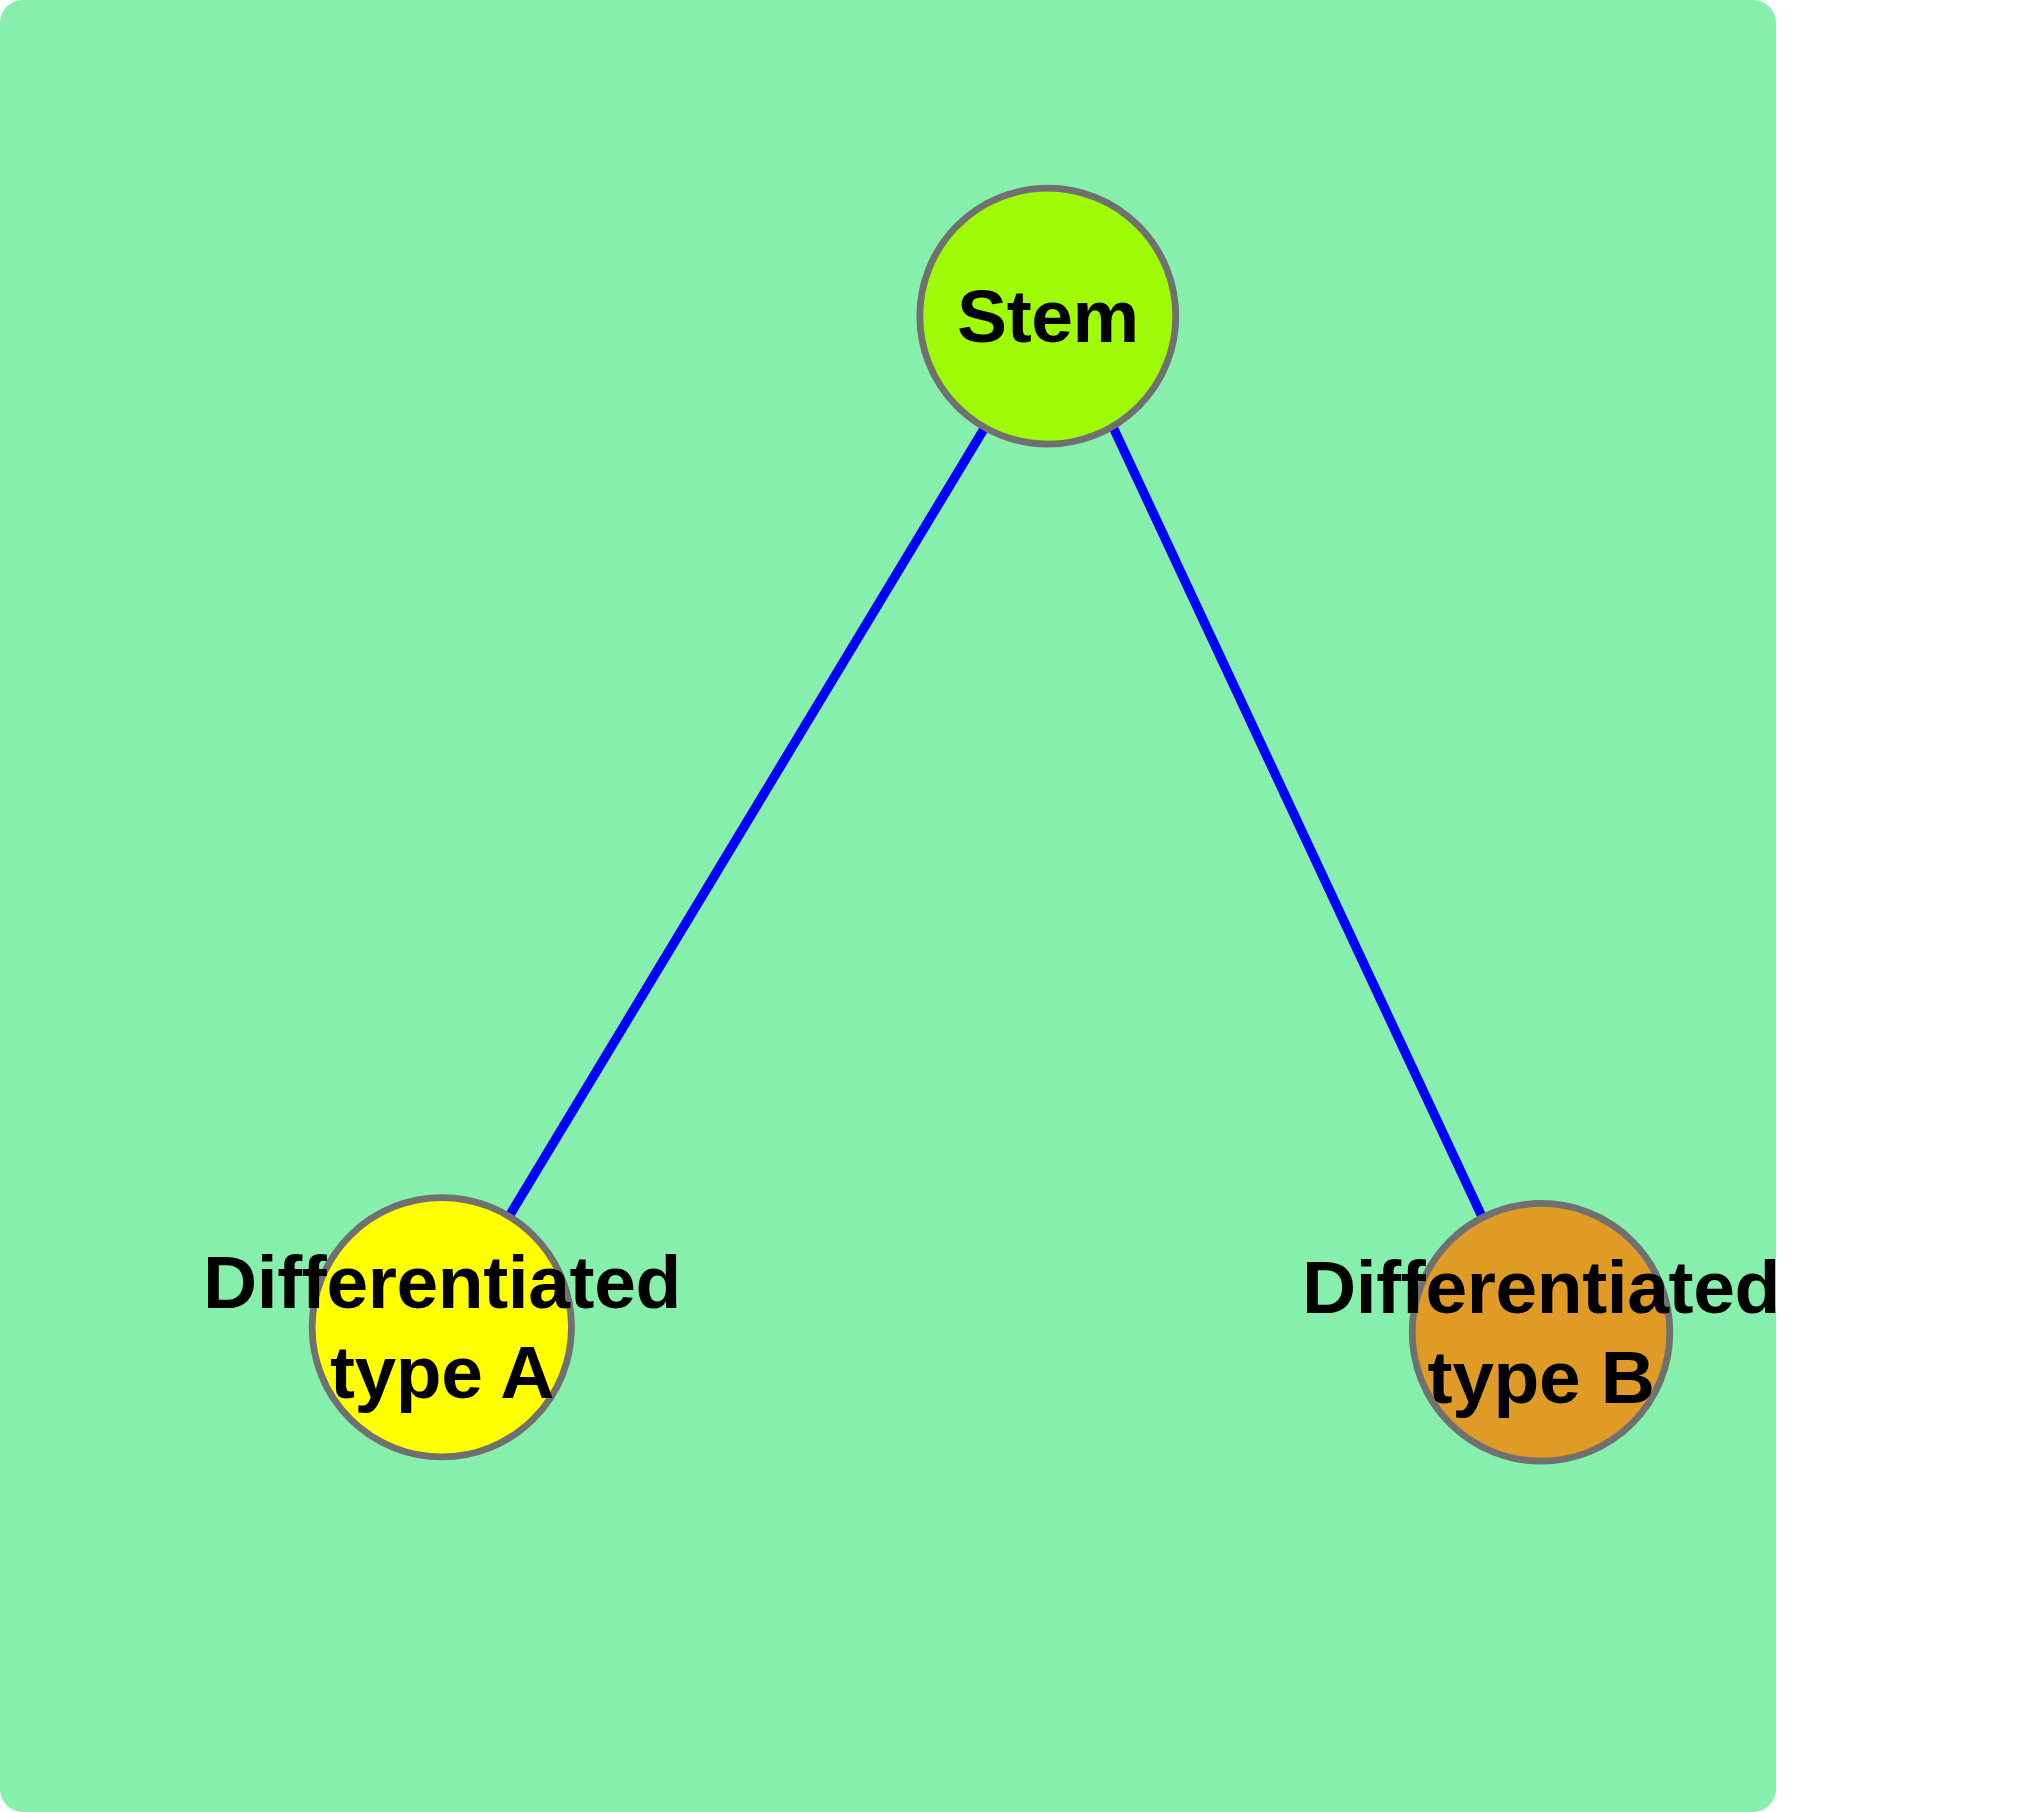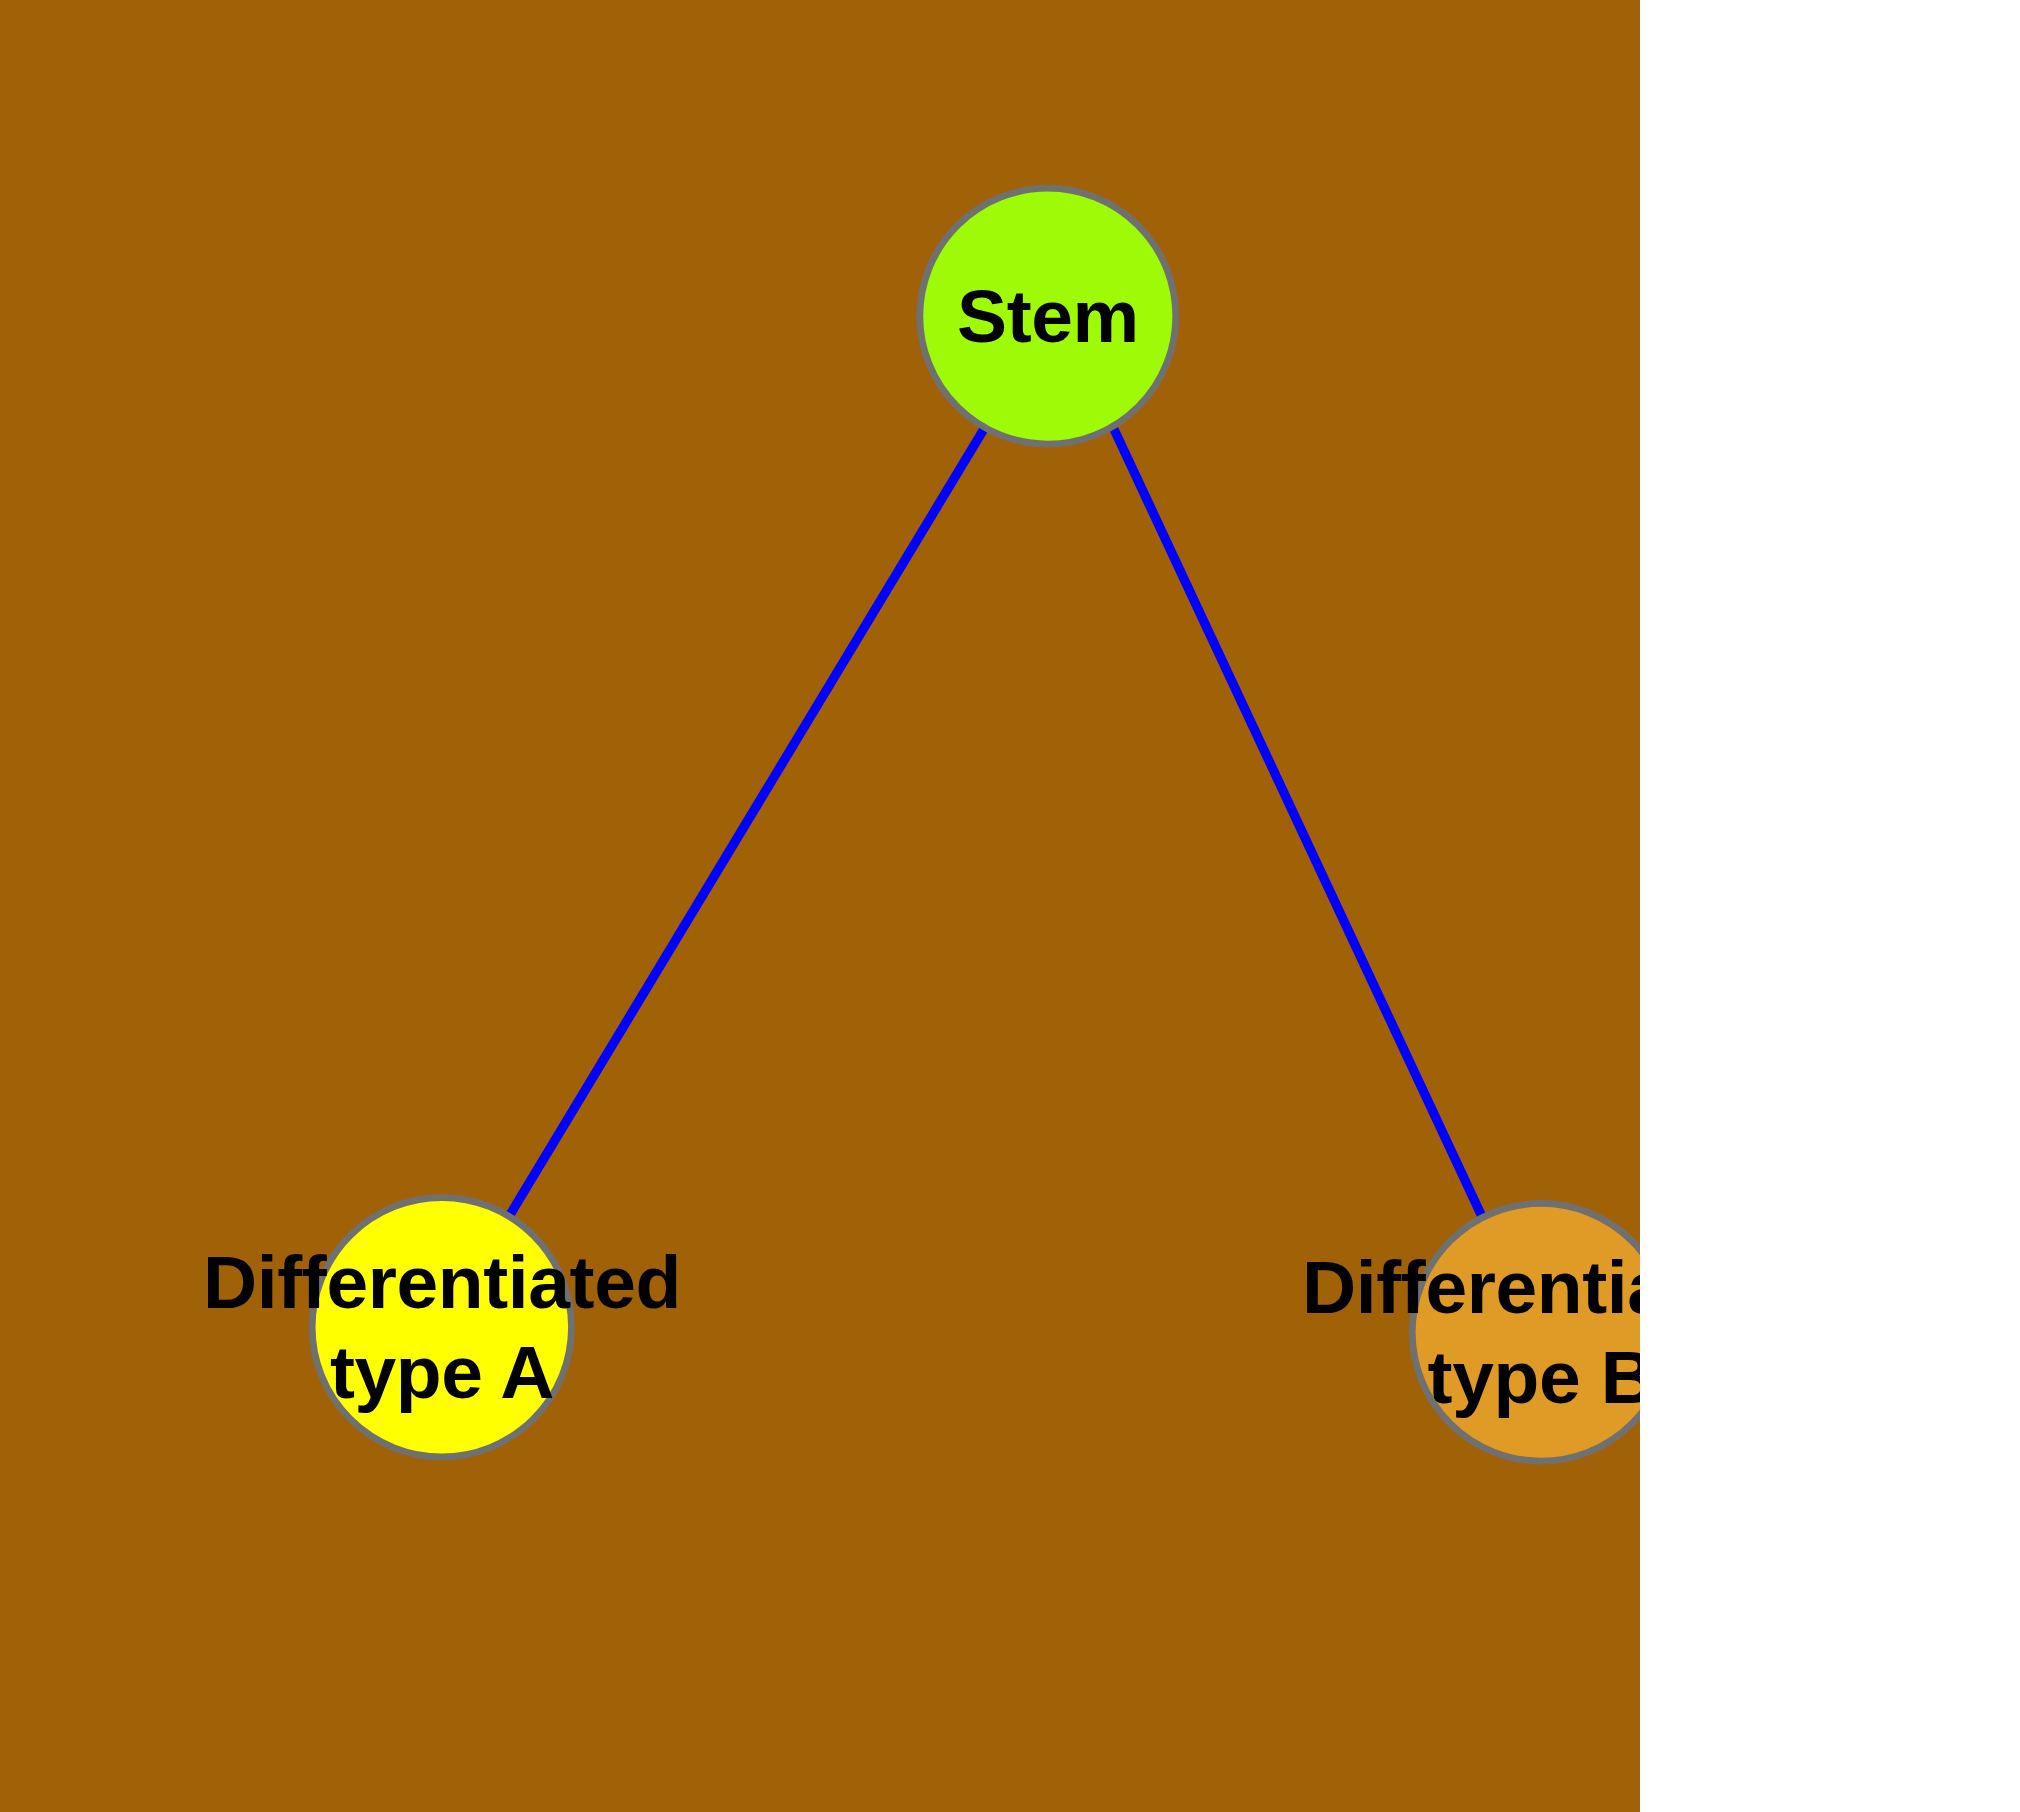--- a/index.html
+++ b/index.html
@@ -9,11 +9,12 @@
   }
   #canvas {
     position: relative;
-    width: 1640px;
+    width: 1776px;
     height: 1812px;
     overflow: hidden;
-    background: #a16207;
+    background: #86efac;
     font-family: "Liberation Sans", "DejaVu Sans", sans-serif;
+    border-radius: 23px;
   }
   #graph-svg {
     position: absolute;

